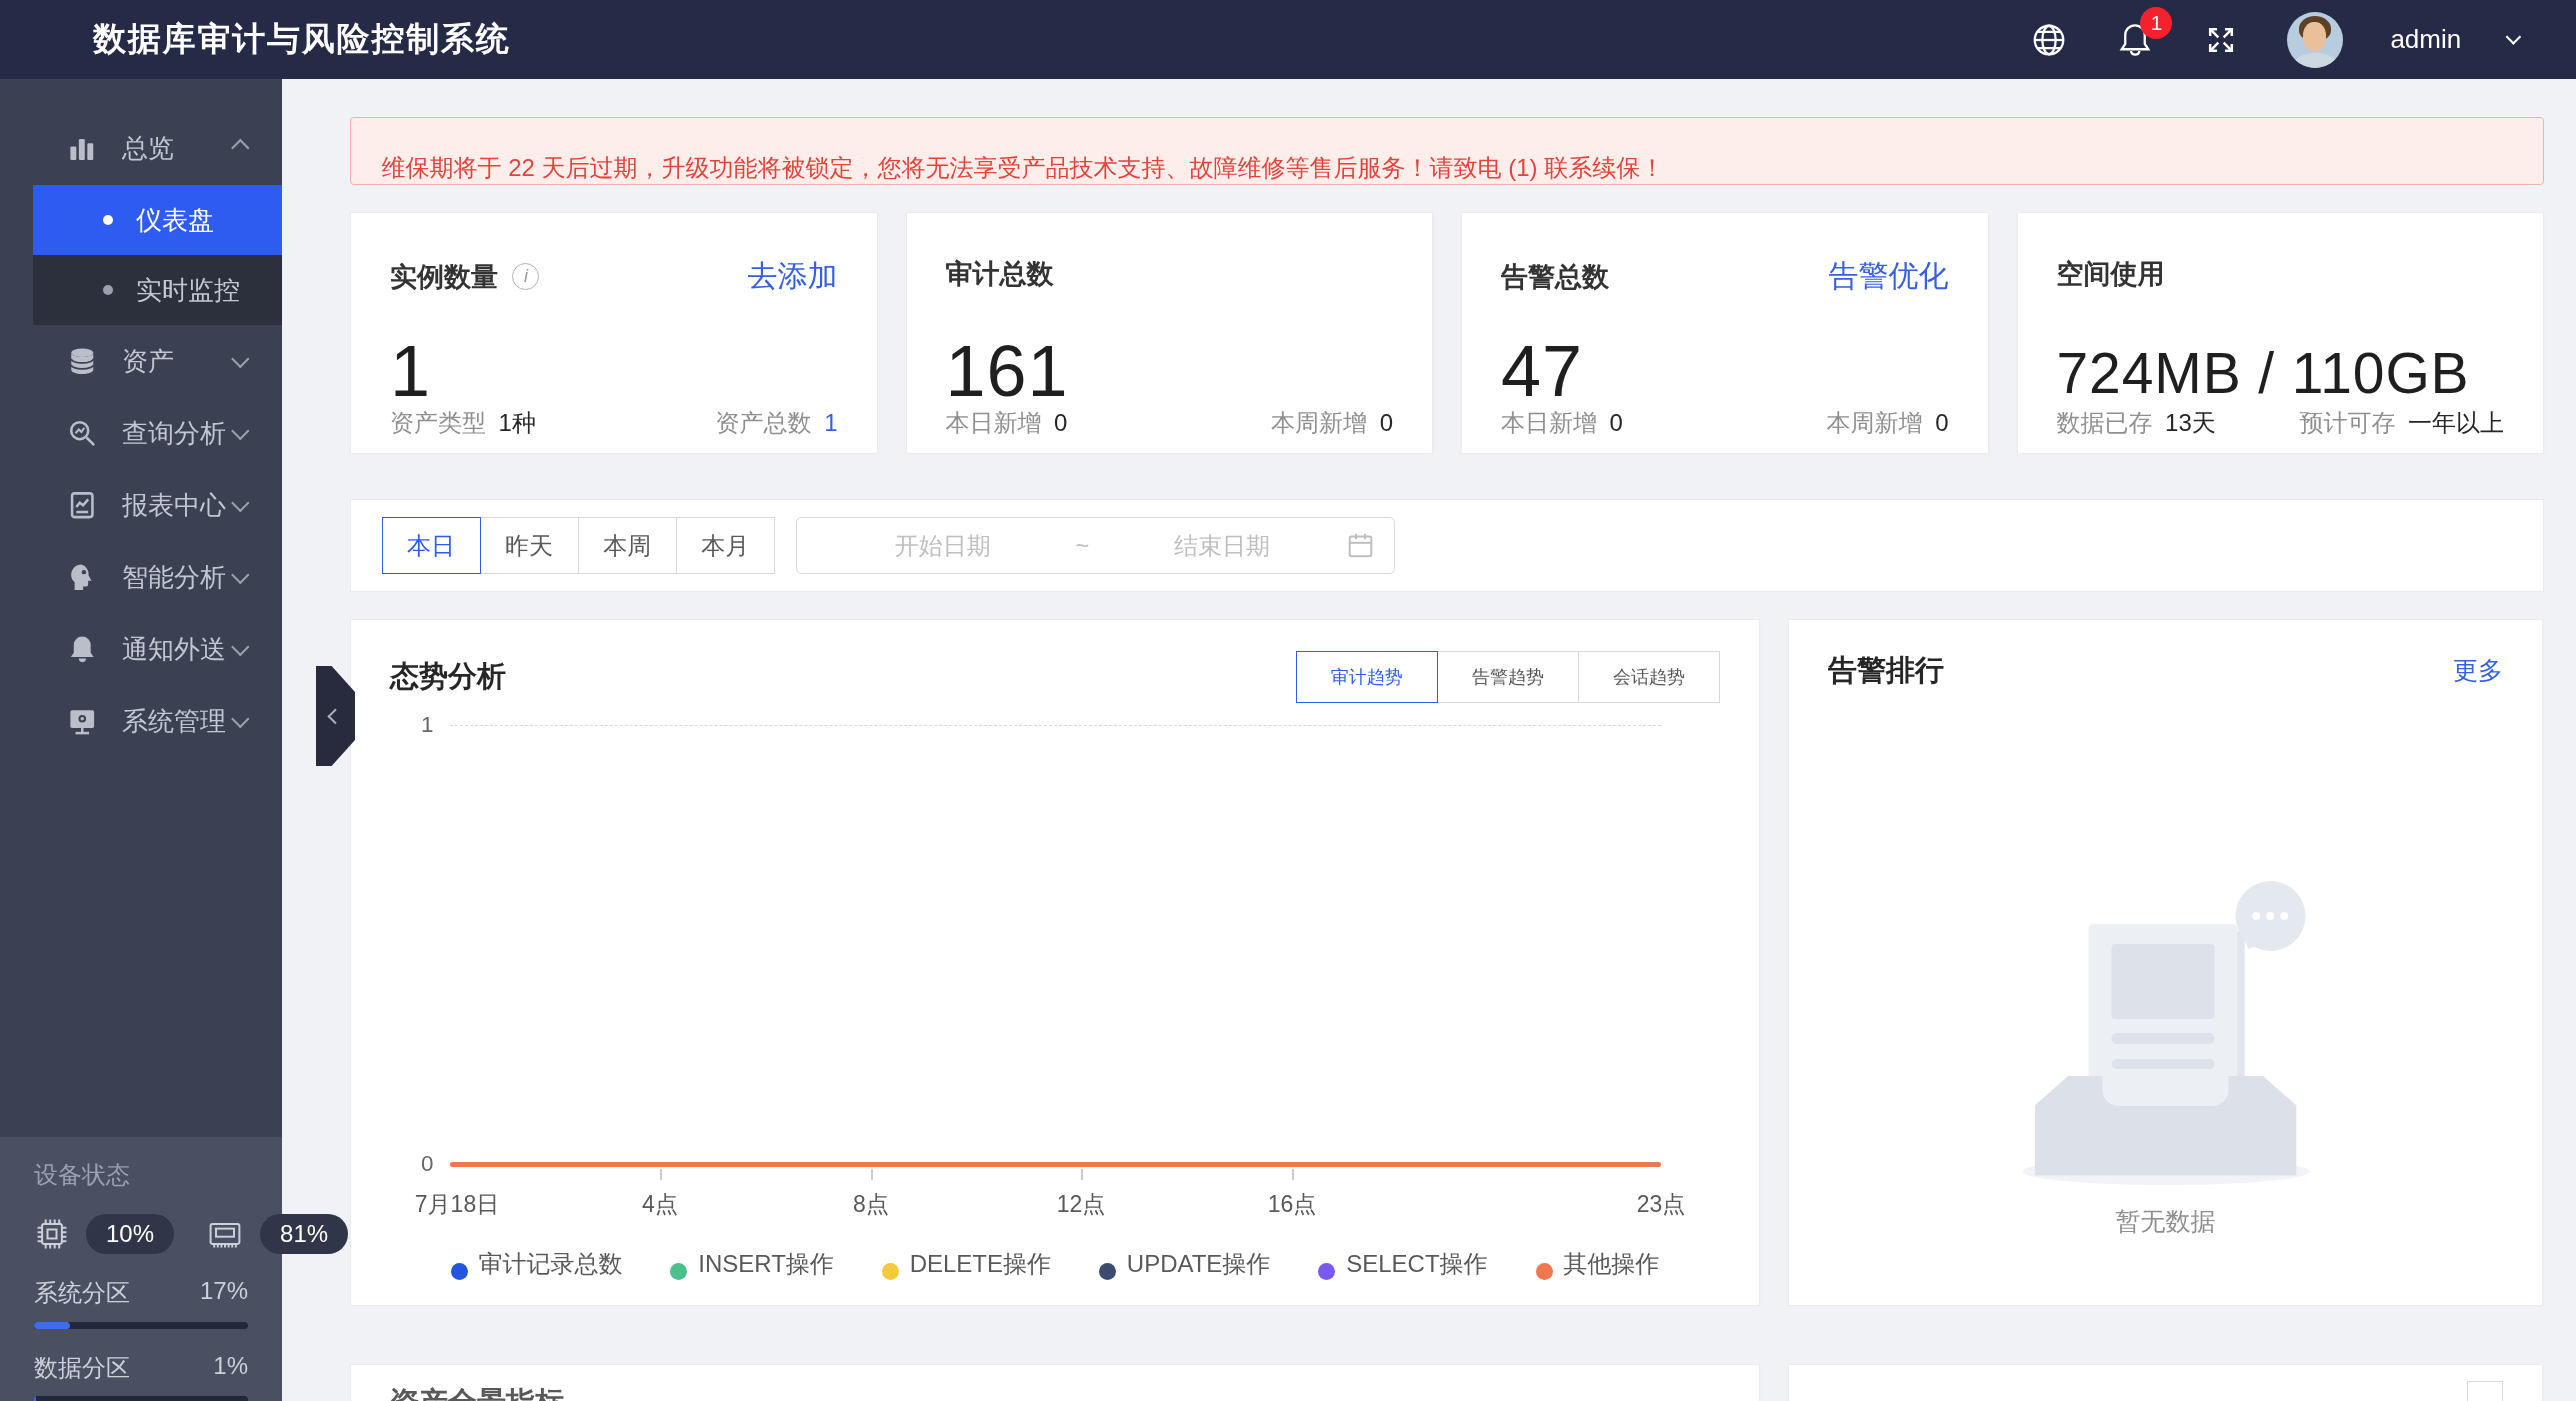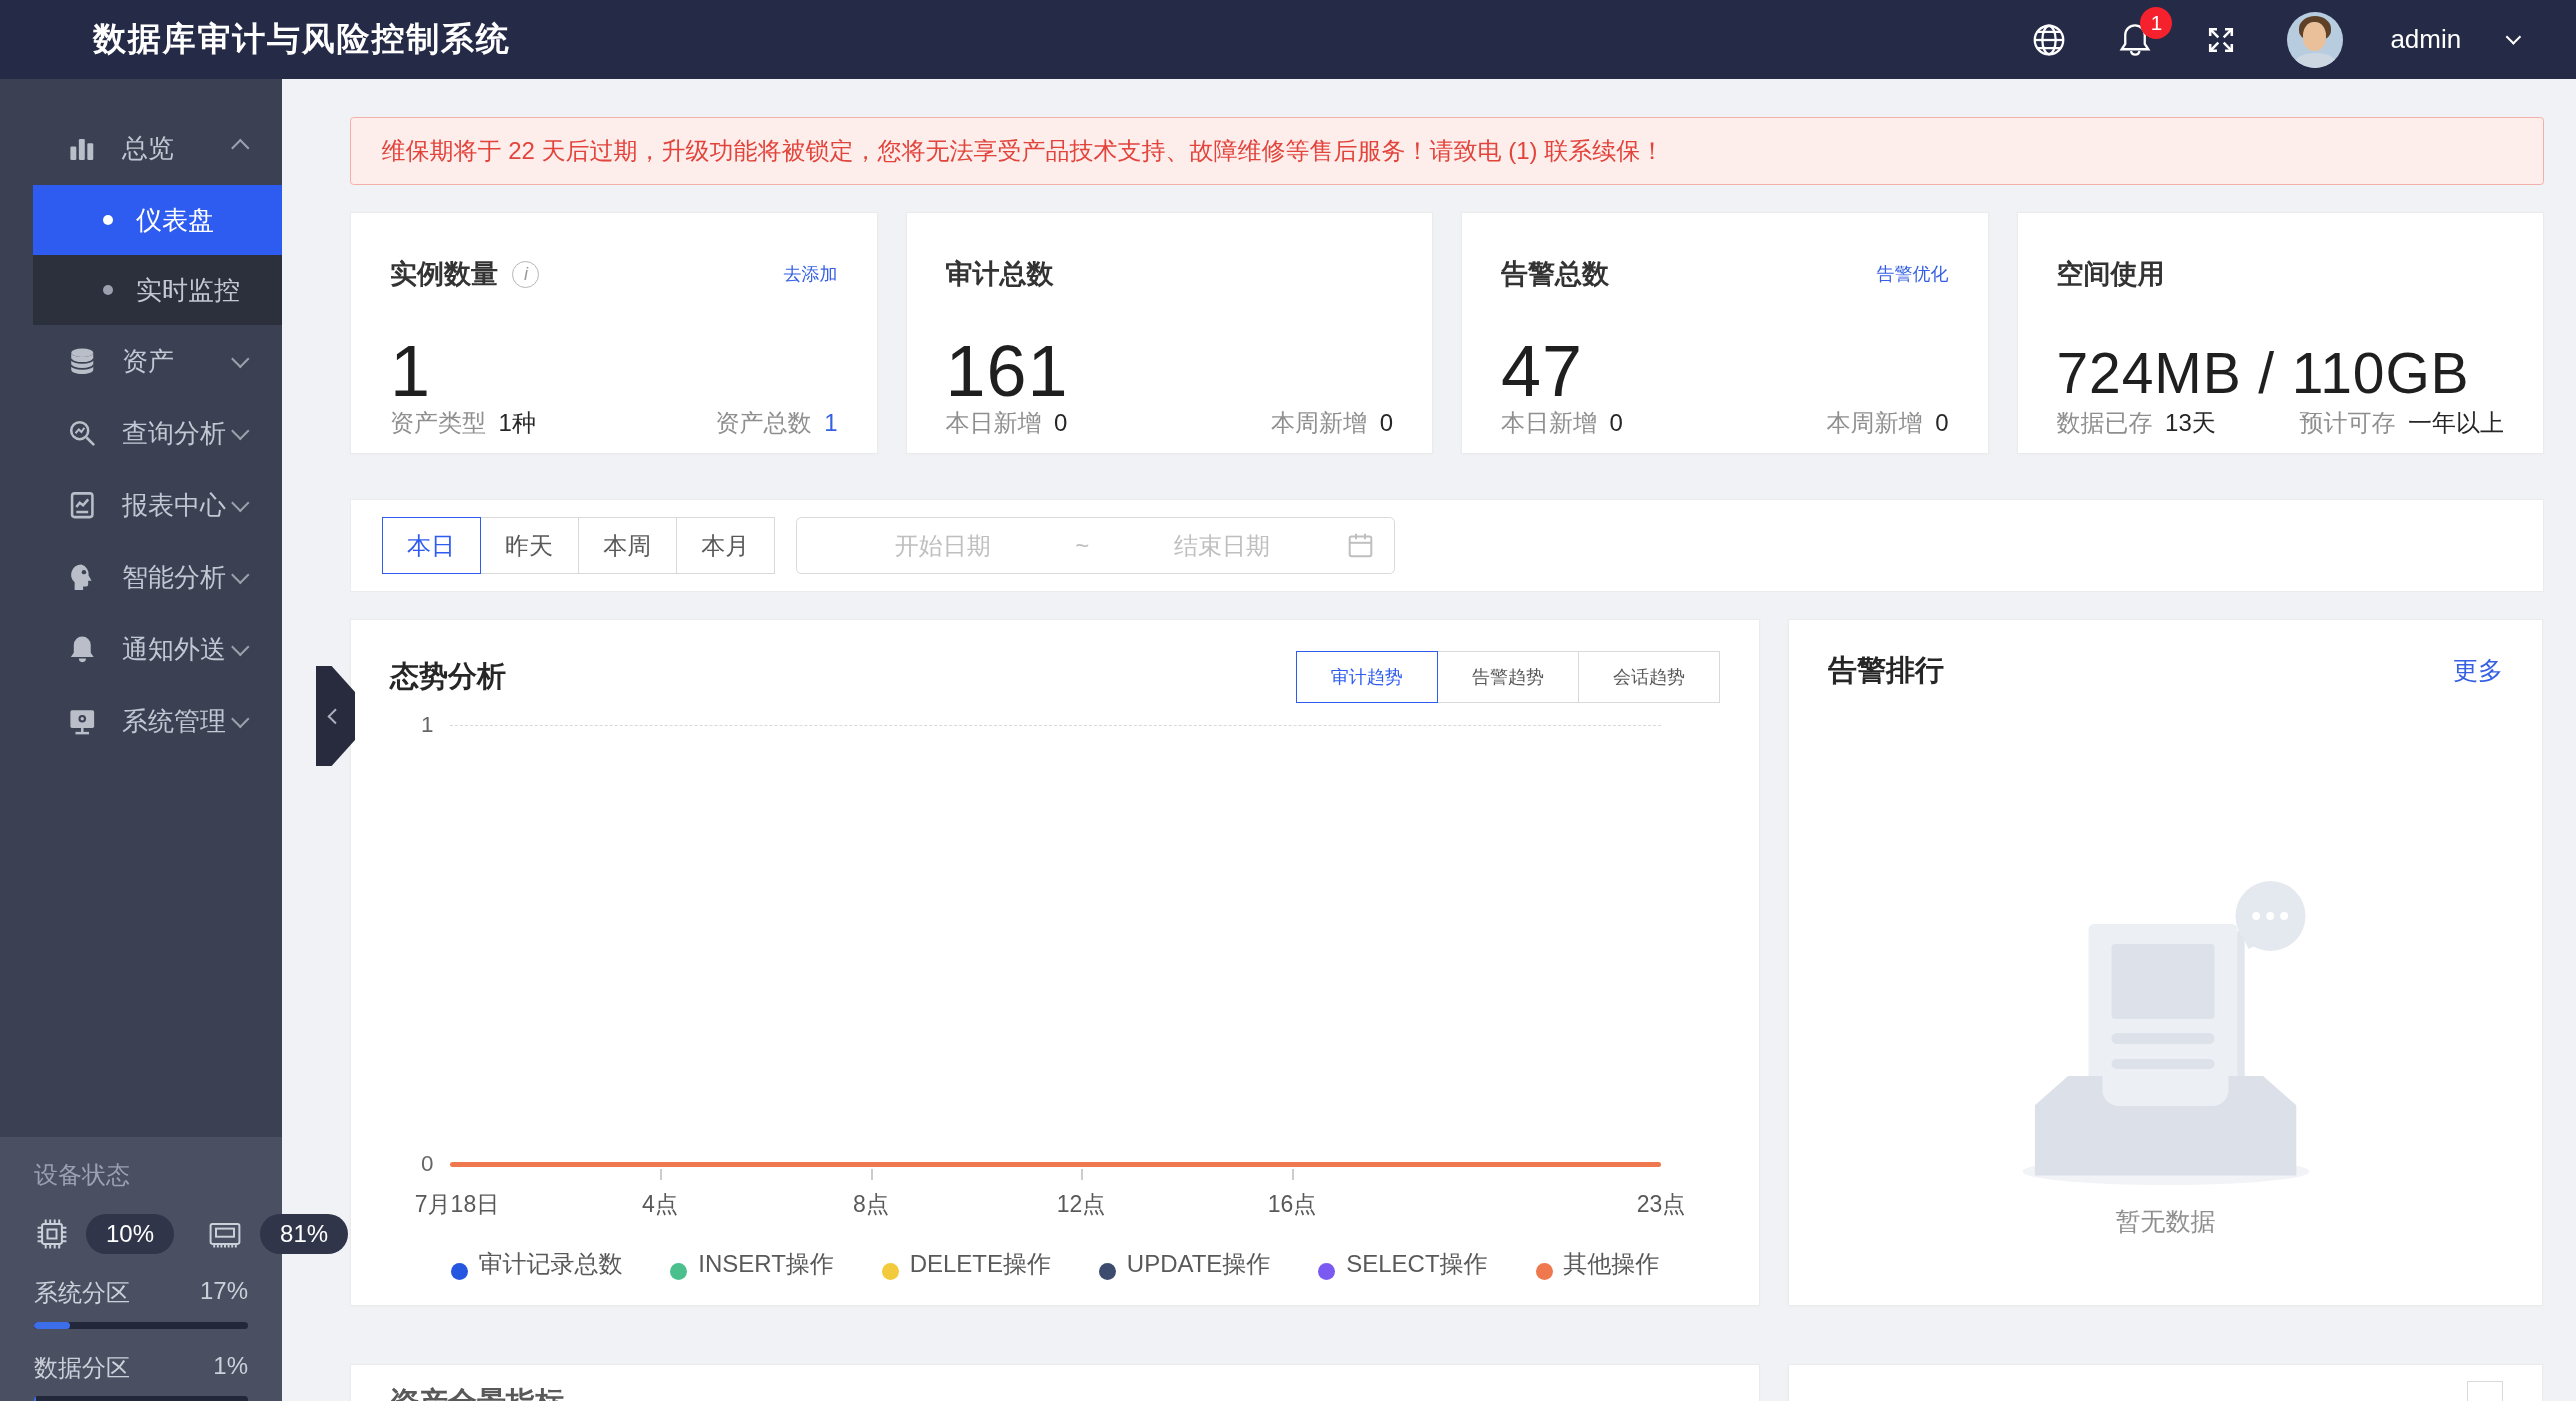--- a/index.html
+++ b/index.html
@@ -60,7 +60,7 @@
   
   .banner { position:absolute; left:350px; top:117px; width:2194px; height:68px;
     background:#fdeeec; border:1.8px solid #f3b0aa; border-radius:3.6px;
-    display:flex; align-items:center; padding:0 30.5px; color:#e2443c; font-size:24px; }
+    display:flex; align-items:flex-end; padding:0 30.5px; color:#e2443c; font-size:24px; }
 
   .stats { position:absolute; left:350px; top:212px; width:2194px; height:242px; display:flex; gap:28px; }
   .stat-card { flex:1; background:#fff; border:0.9px solid #ebebeb; box-shadow:0 0.9px 2.7px rgba(0,0,0,.03); position:relative; padding:43px 39px; }

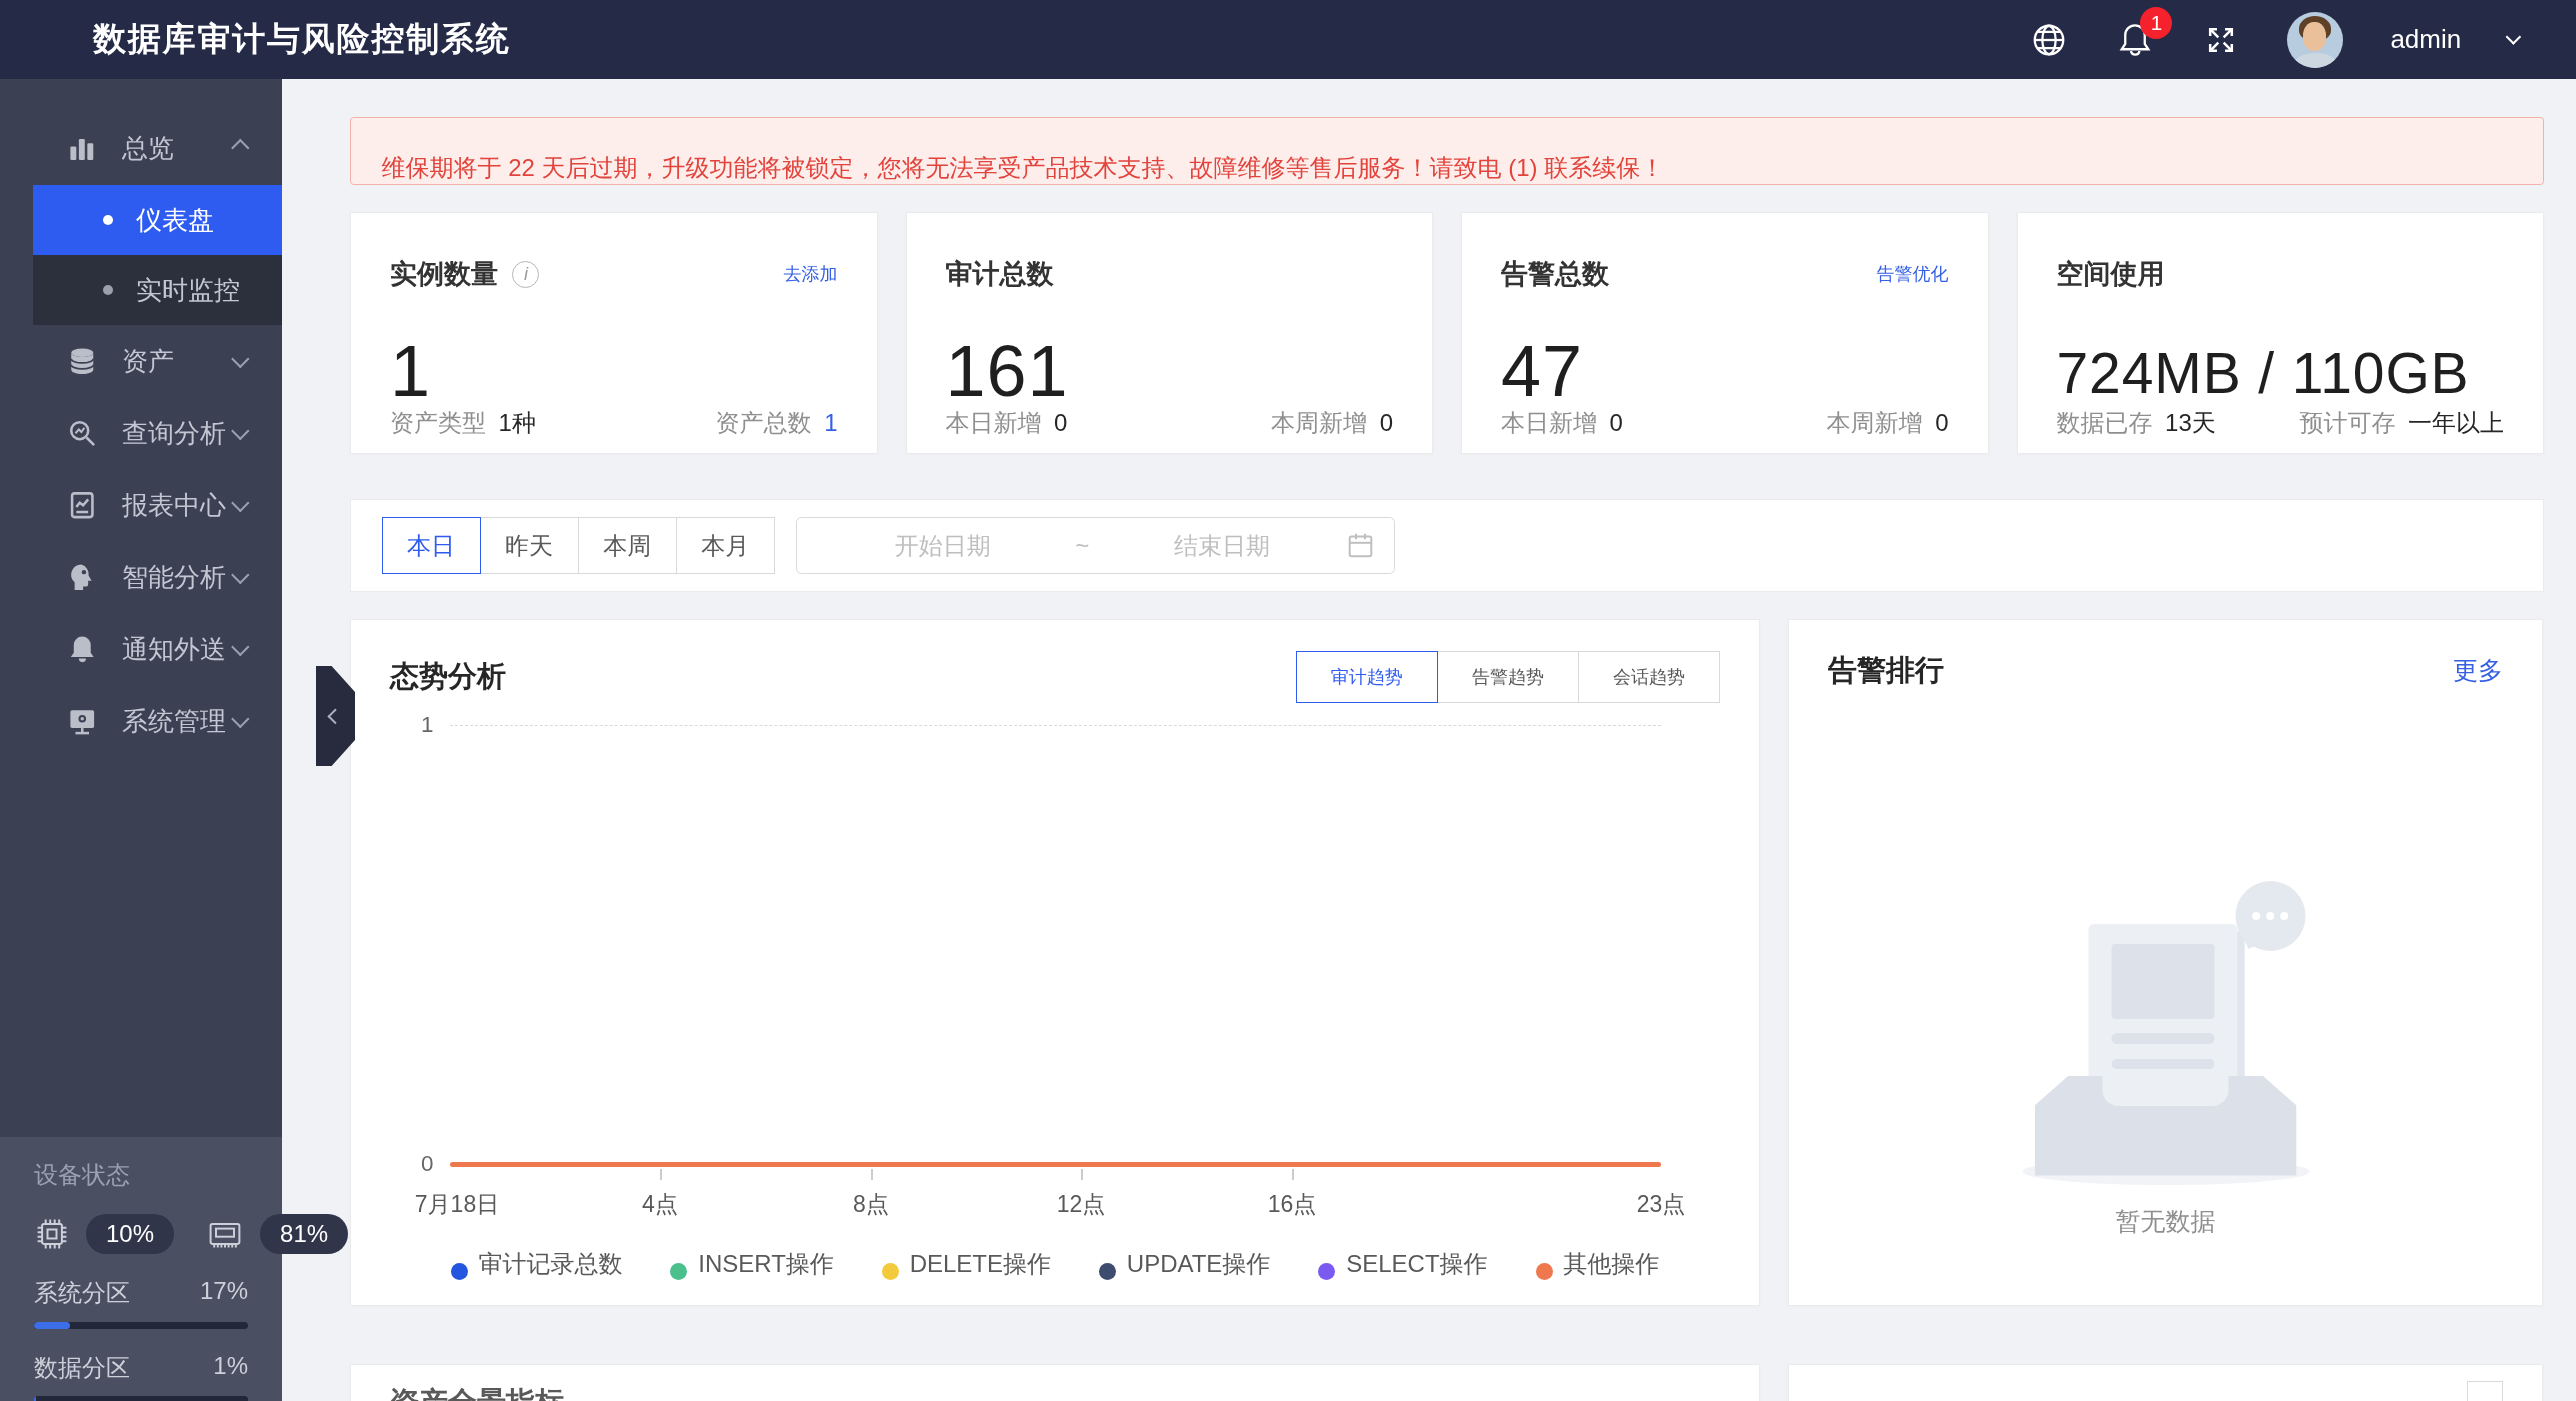--- a/index.html
+++ b/index.html
@@ -68,7 +68,7 @@
   .stat-title { font-size:27px; font-weight:700; color:#333; }
   .info-i { width:27px; height:27px; border:1.8px solid #b5b5b5; border-radius:50%; color:#999; font-size:18px;
     display:inline-flex; align-items:center; justify-content:center; margin-left:14.4px; font-style:italic; cursor:pointer; }
-  .stat-link { margin-left:auto; color:#3560e4; font-size:18px; cursor:pointer; }
+  .stat-link { margin-left:auto; color:#3560e4; font-size:30px; cursor:pointer; }
   .stat-value { position:absolute; left:39px; top:117px; font-size:72px; color:#1f1f1f; font-weight:500; letter-spacing:0.9px; }
   .stat-value.small { font-size:57px; top:127px; }
   .stat-foot { position:absolute; left:39px; right:39px; bottom:14px; display:flex; justify-content:space-between; font-size:24px; }

